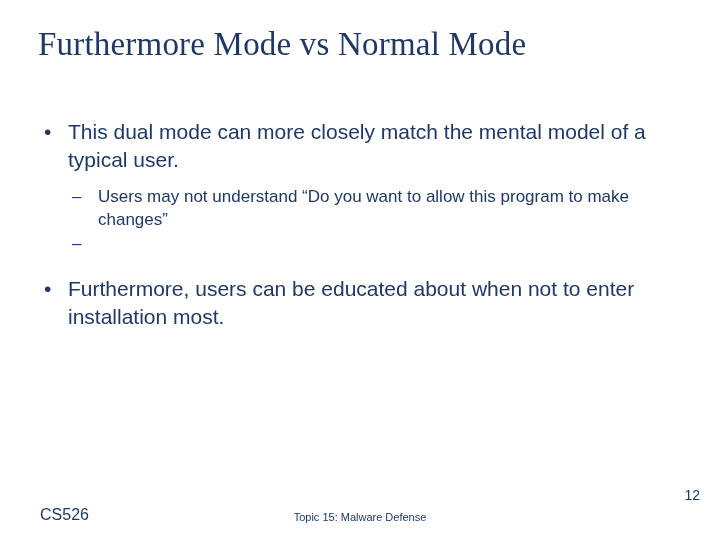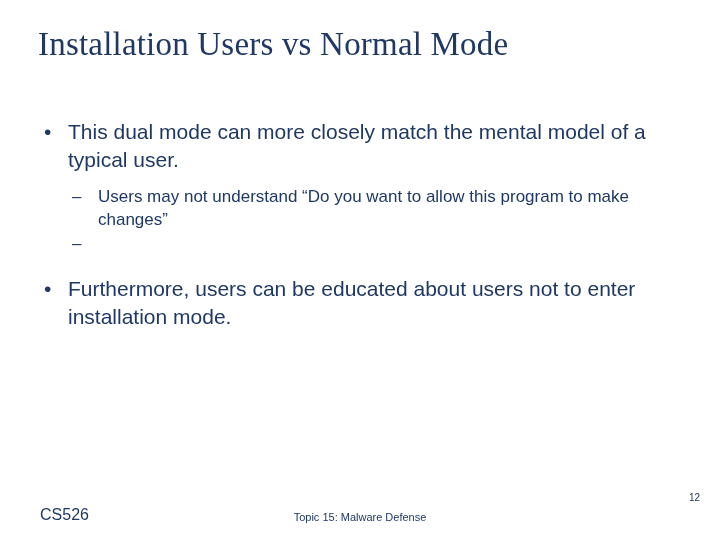--- a/index.html
+++ b/index.html
@@ -106,7 +106,7 @@
 
 <div class="slide">
 
-  <div class="slide-title">Installation Users vs Normal Mode</div>
+  <div class="slide-title">Furthermore Mode vs Normal Mode</div>
 
   <div class="body-area">
 

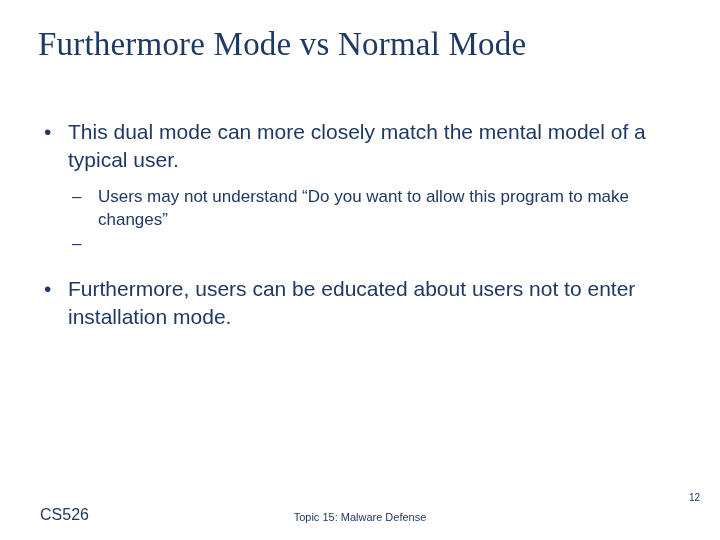--- a/index.html
+++ b/index.html
@@ -129,7 +129,7 @@
 
     <div class="bullet-l1">
       <span class="marker">•</span>
-      <span>Furthermore, users can be educated about users not to enter installation mode.</span>
+      <span>Furthermore, users can be educated about when not to enter installation most.</span>
     </div>
 
   </div>

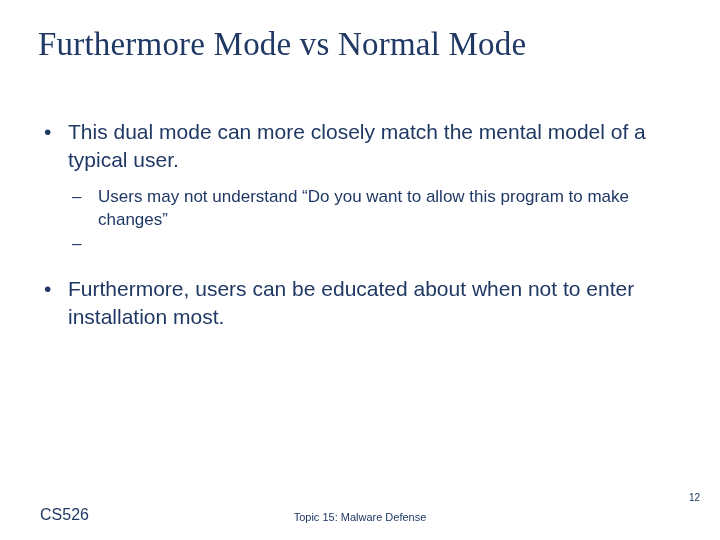--- a/index.html
+++ b/index.html
@@ -97,7 +97,7 @@
     position: absolute;
     right: 20px;
     bottom: 37px;
-    font-size: 10px;
+    font-size: 14px;
     color: #1f3864;
   }
 </style>

